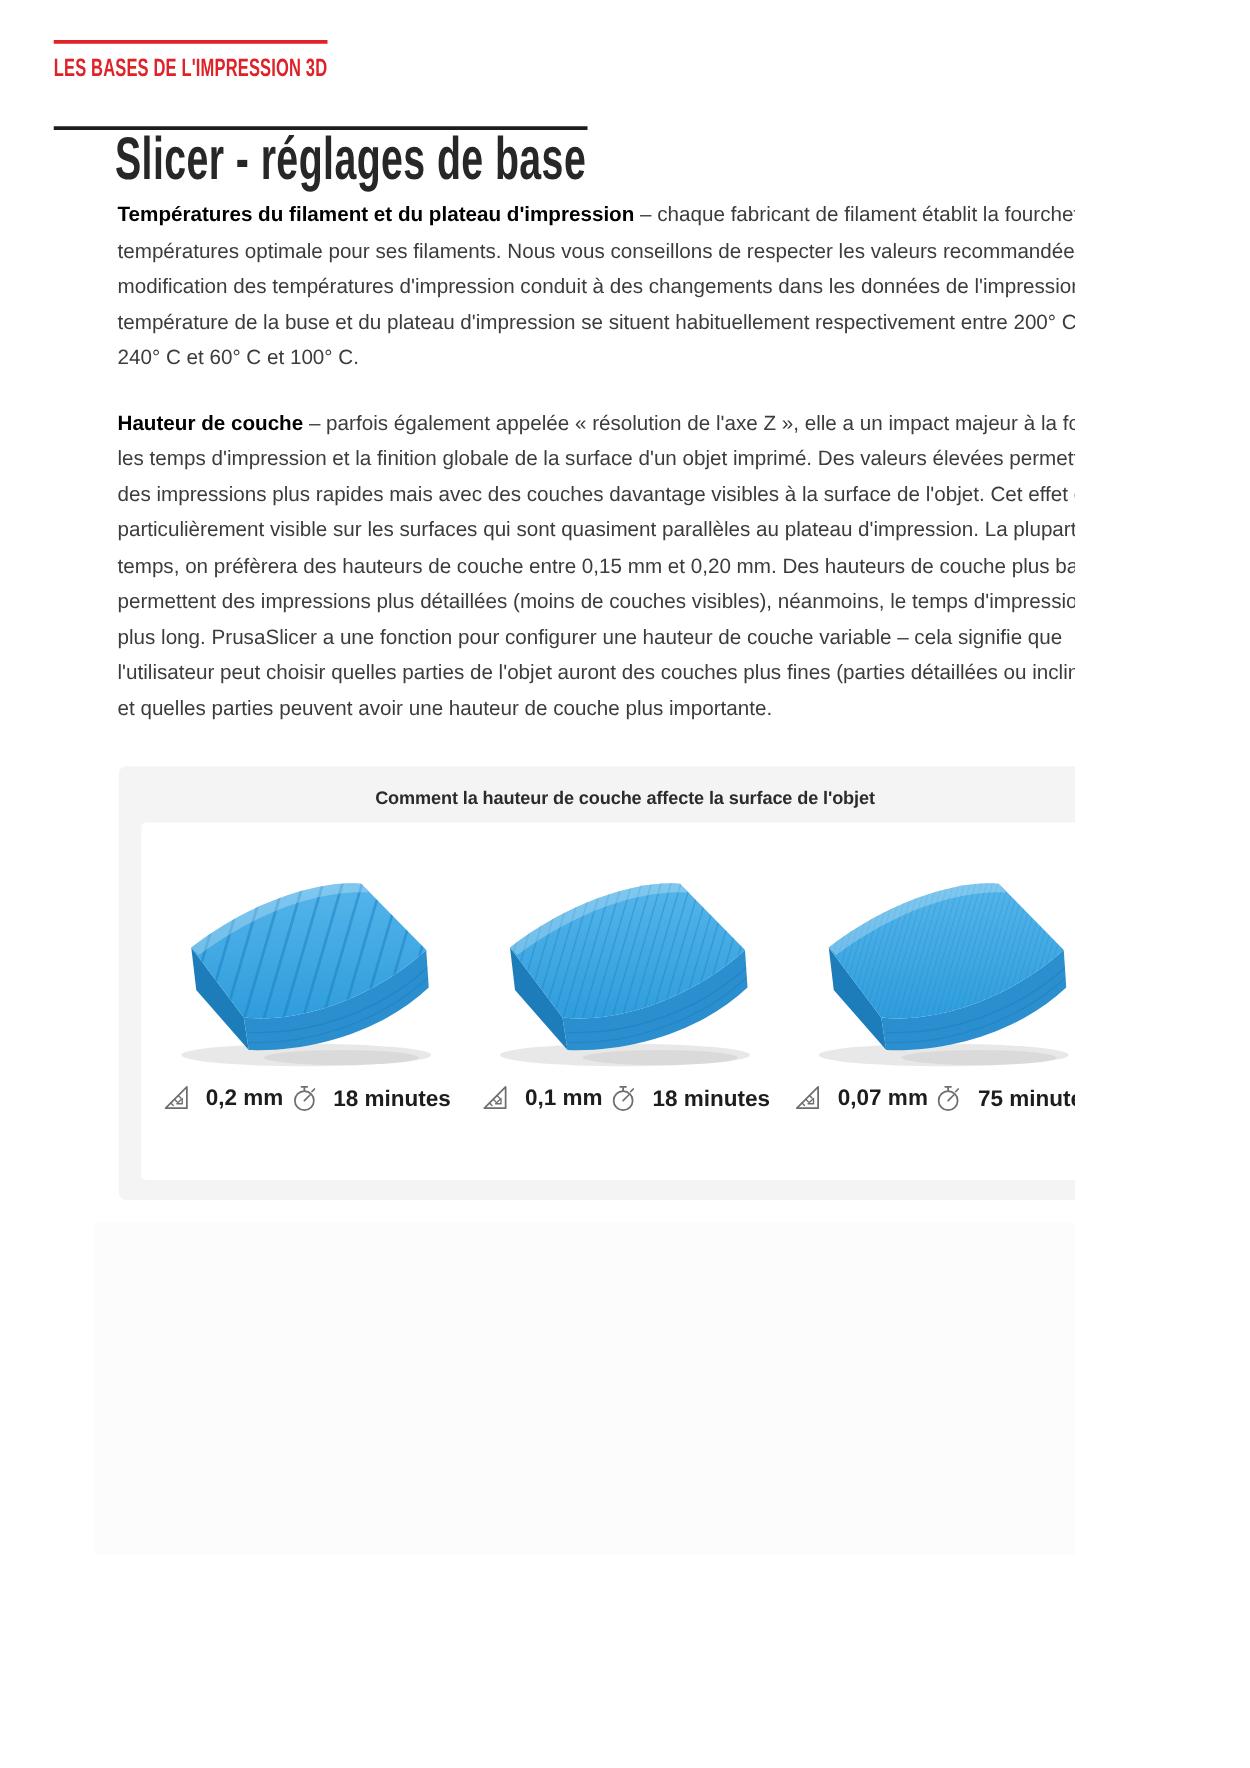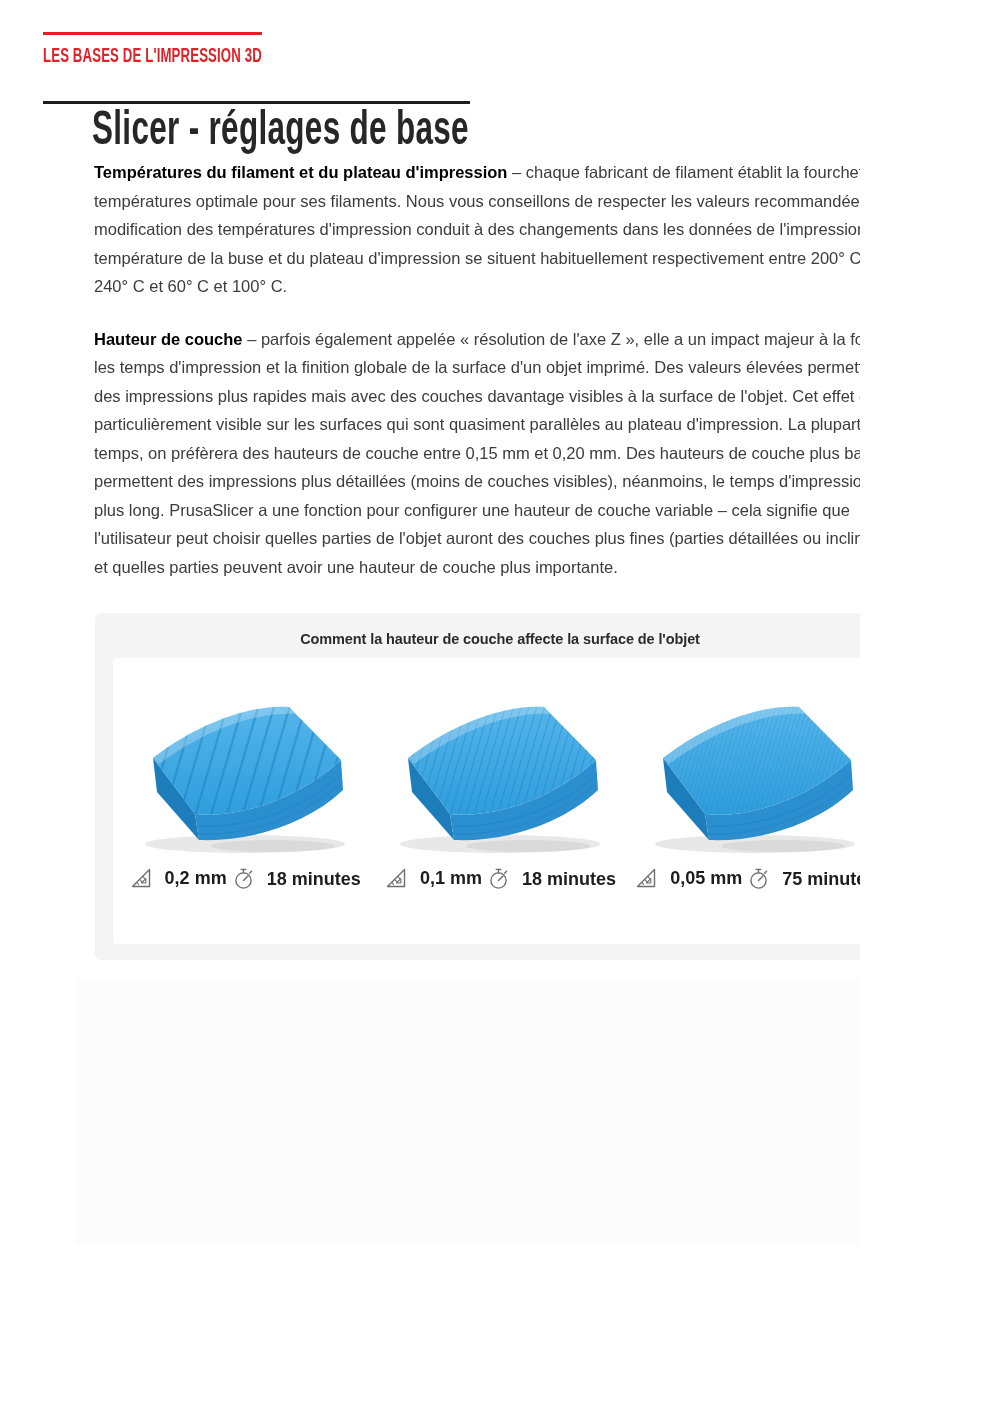--- a/index.html
+++ b/index.html
@@ -267,7 +267,7 @@
               <line x1="10.6" y1="13.4" x2="12.6" y2="15.4" stroke-width="1.1"></line>
               <line x1="13.6" y1="10.4" x2="15.6" y2="12.4" stroke-width="1.1"></line>
             </svg>
-            <span>0,05 mm</span>
+            <span>0,07 mm</span>
           </div>
           <div class="label-row">
             <svg width="23" height="25" viewBox="0 0 23 25" fill="none" stroke="#6e6e6e" stroke-width="1.4" stroke-linecap="round">

